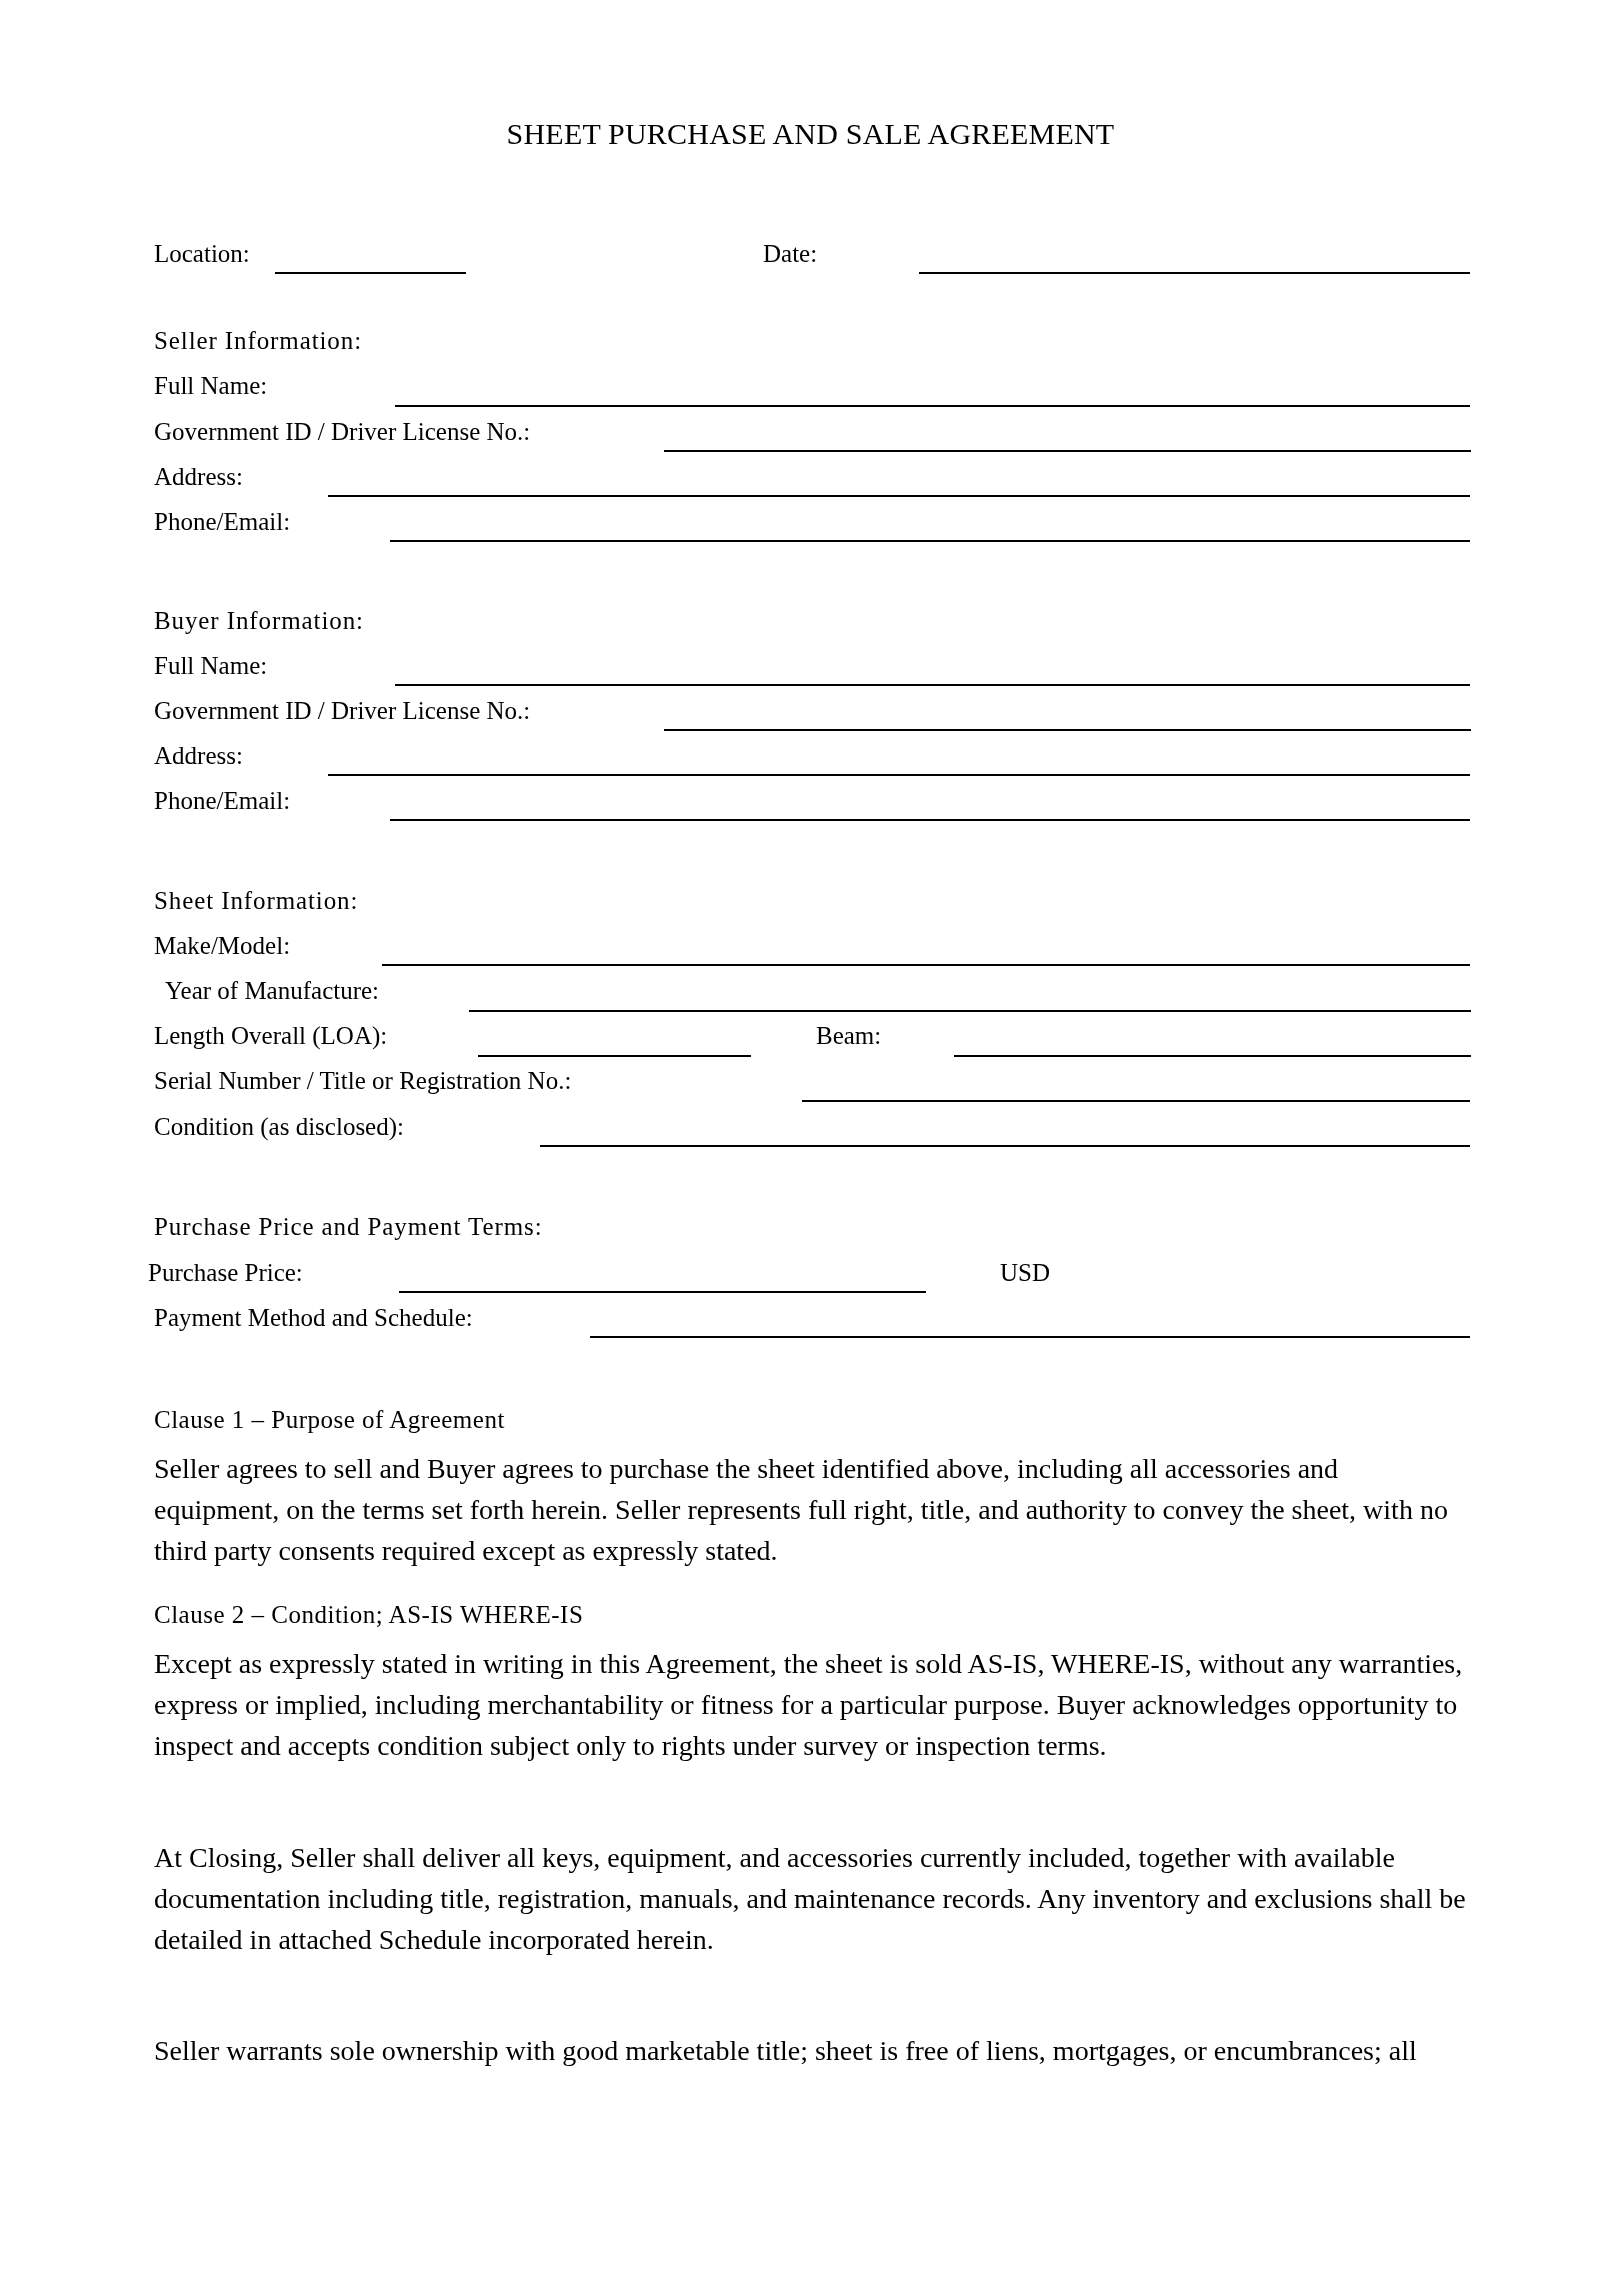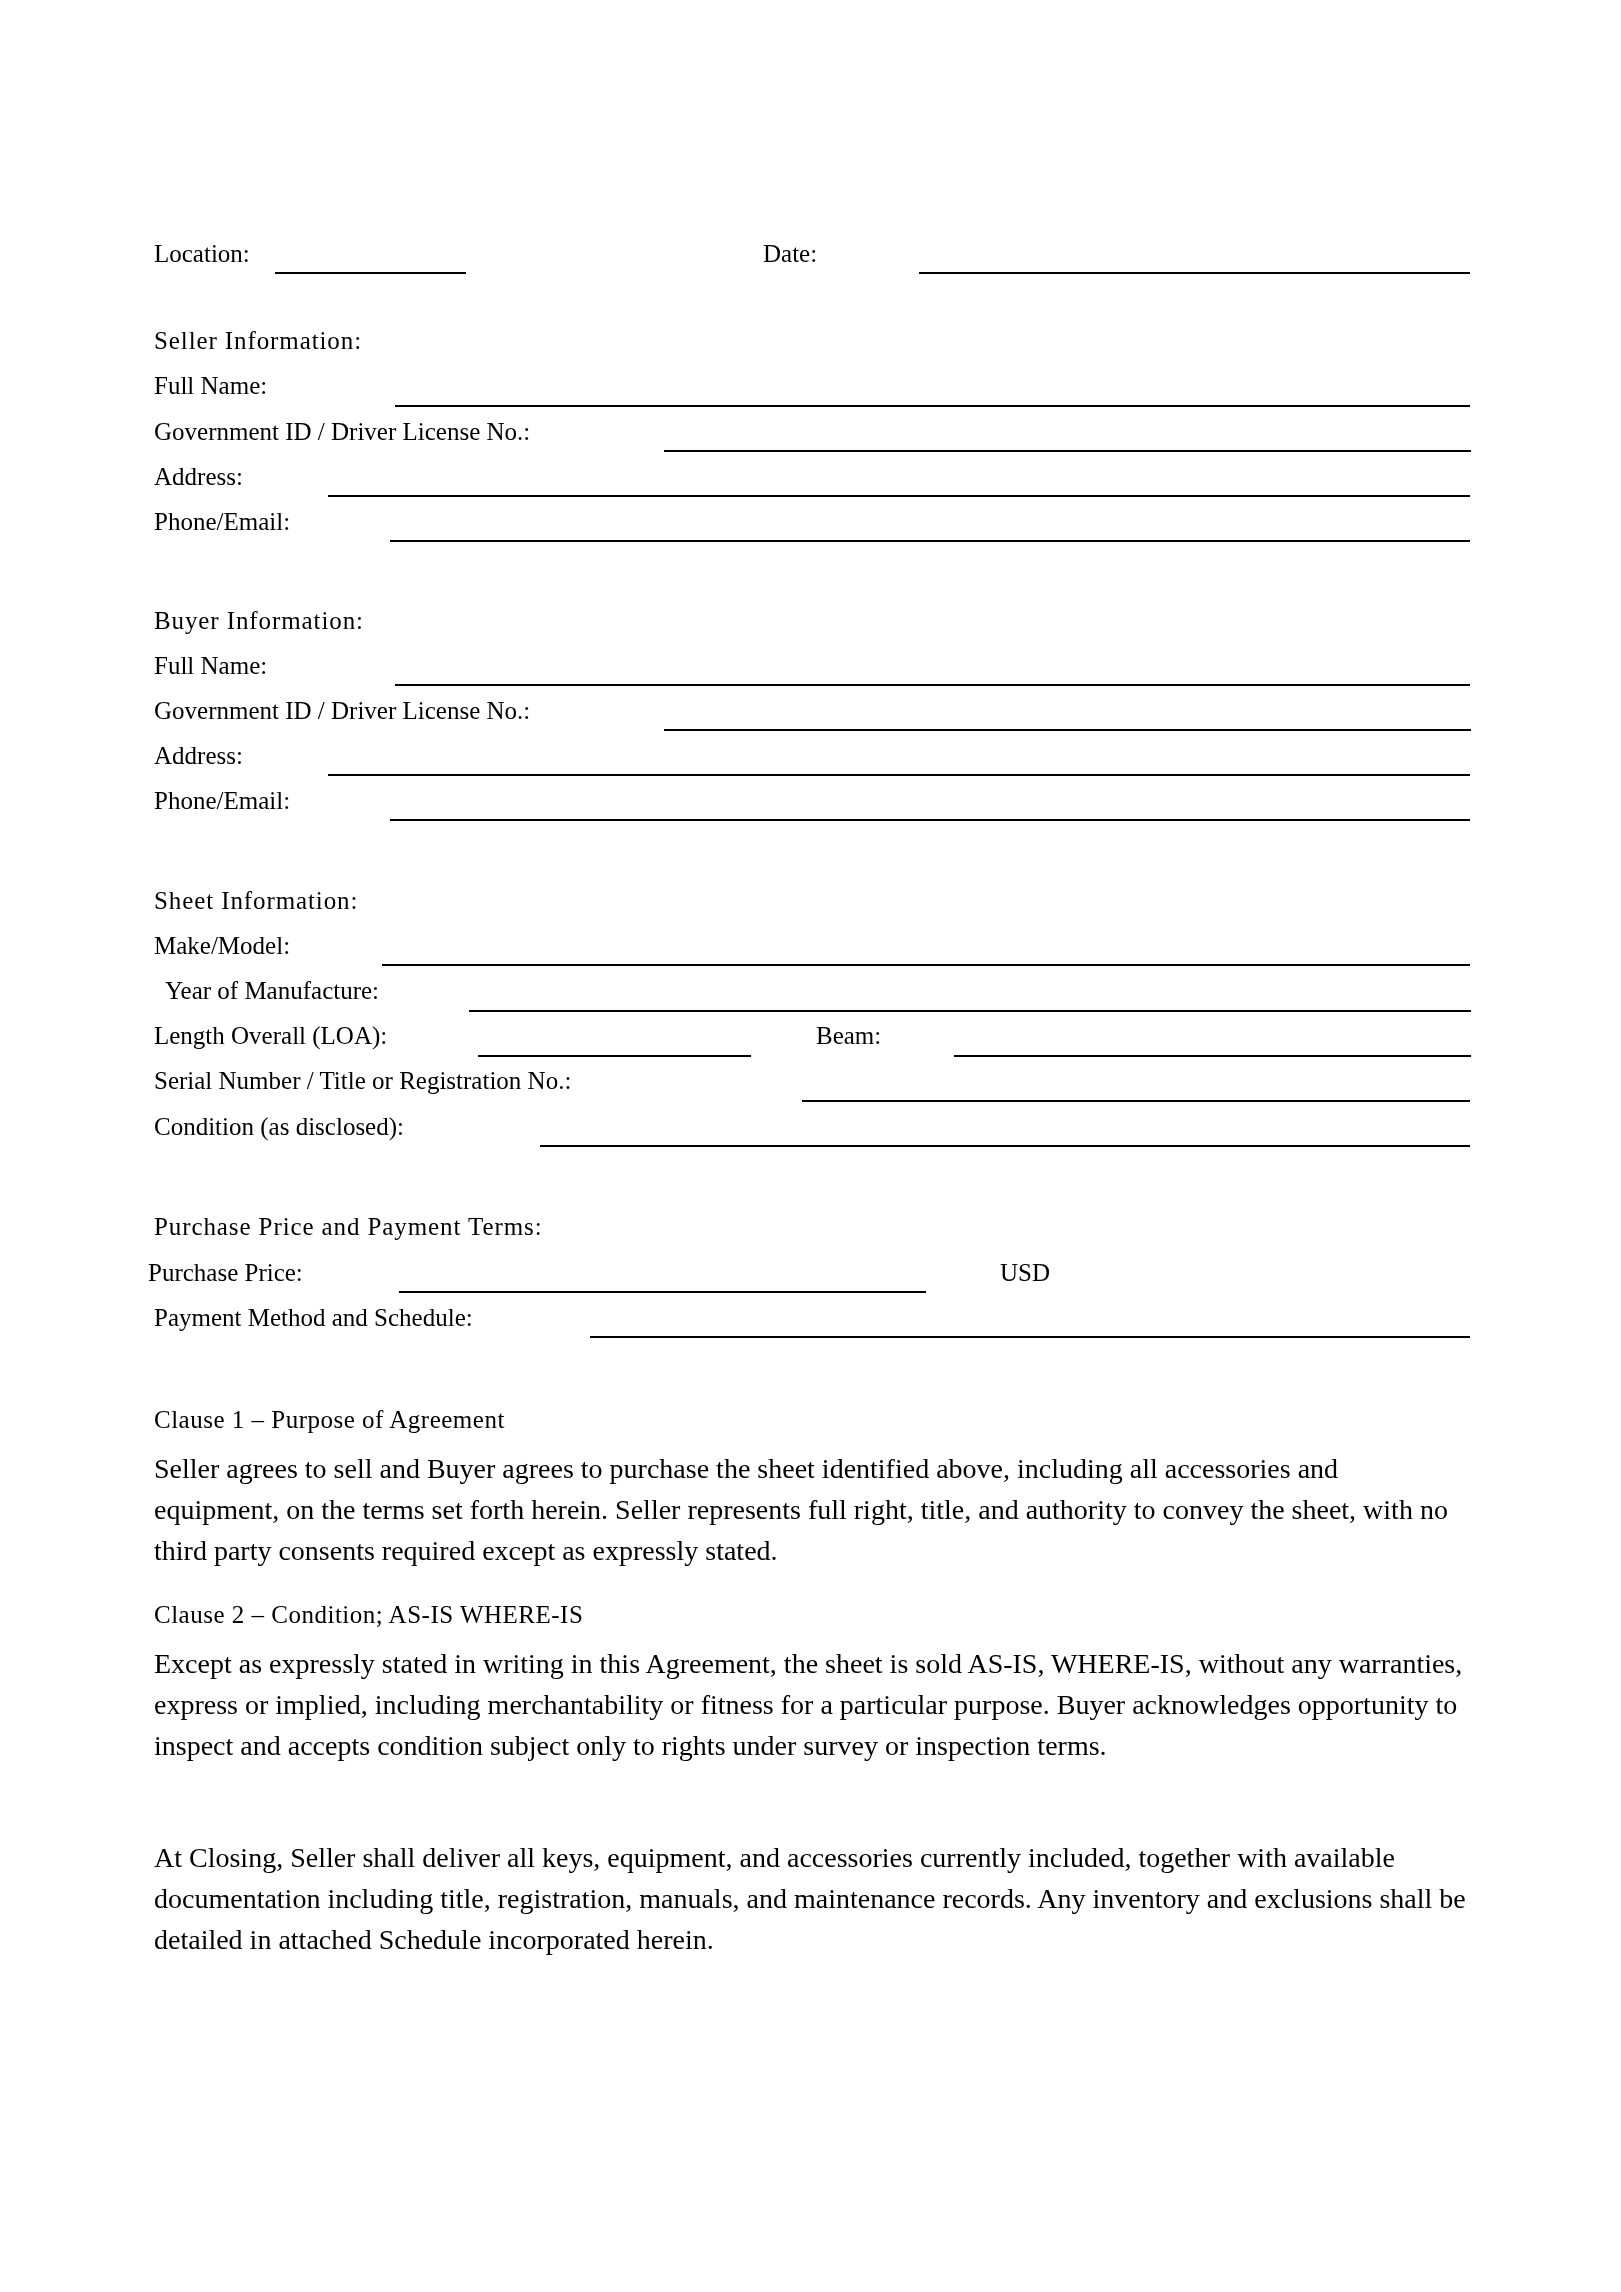--- a/index.html
+++ b/index.html
@@ -71,6 +71,7 @@
 
 <div class="page">
 
+  <div class="doc-title">SHEET PURCHASE AND SALE AGREEMENT</div>
 
   <div class="t" style="left:154px; top:238px;">Location:</div>
   <div class="rule" style="left:275px; top:272px; width:191px;"></div>

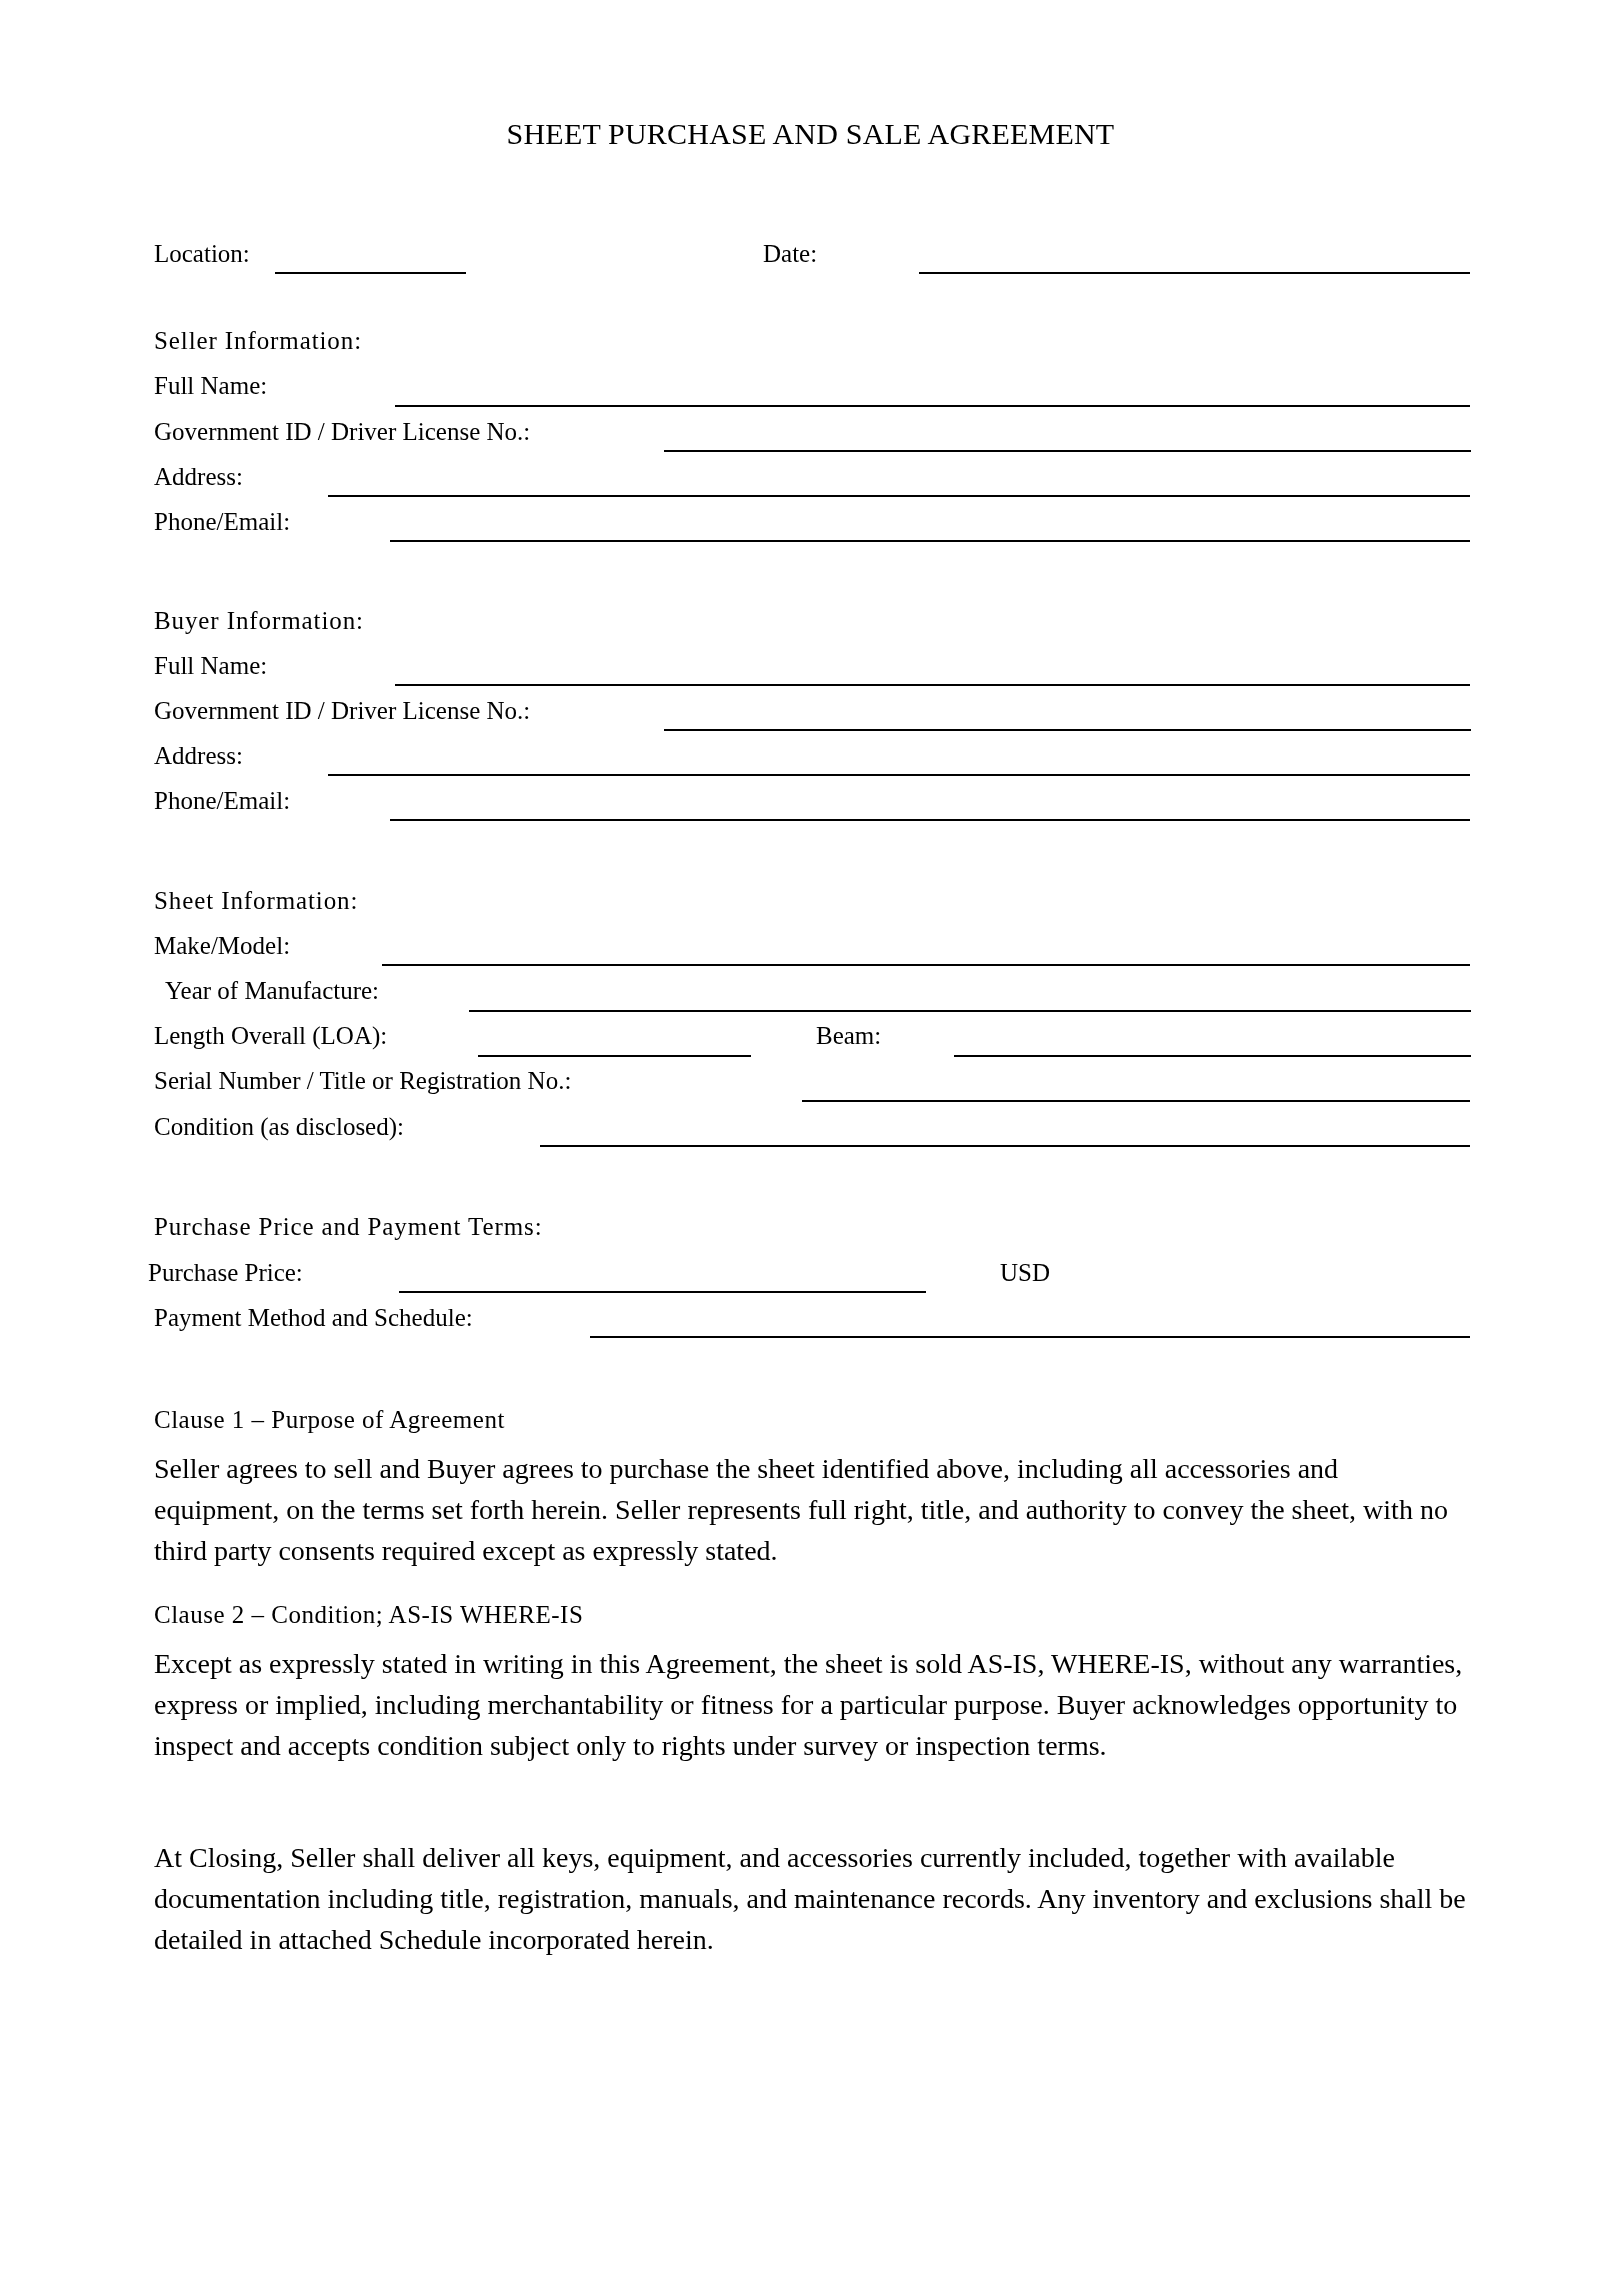--- a/index.html
+++ b/index.html
@@ -144,6 +144,7 @@
 
   <div class="clause-body" style="top:1837px;">At Closing, Seller shall deliver all keys, equipment, and accessories currently included, together with available documentation including title, registration, manuals, and maintenance records. Any inventory and exclusions shall be detailed in attached Schedule incorporated herein.</div>
 
+  <div class="clause-body" style="top:2030px;">Seller warrants sole ownership with good marketable title; sheet is free of liens, mortgages, or encumbrances; all</div>
 
 </div>
 

